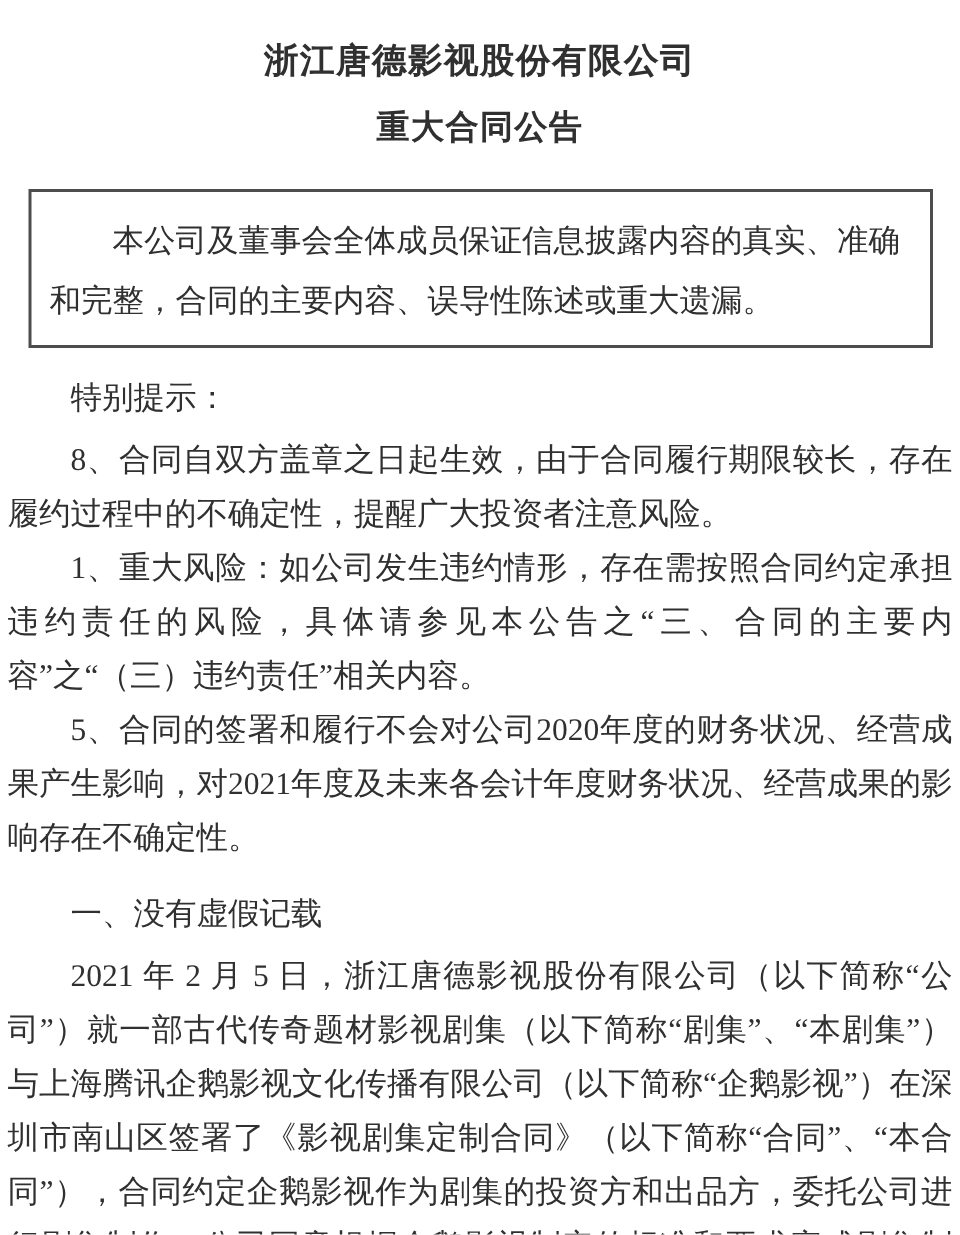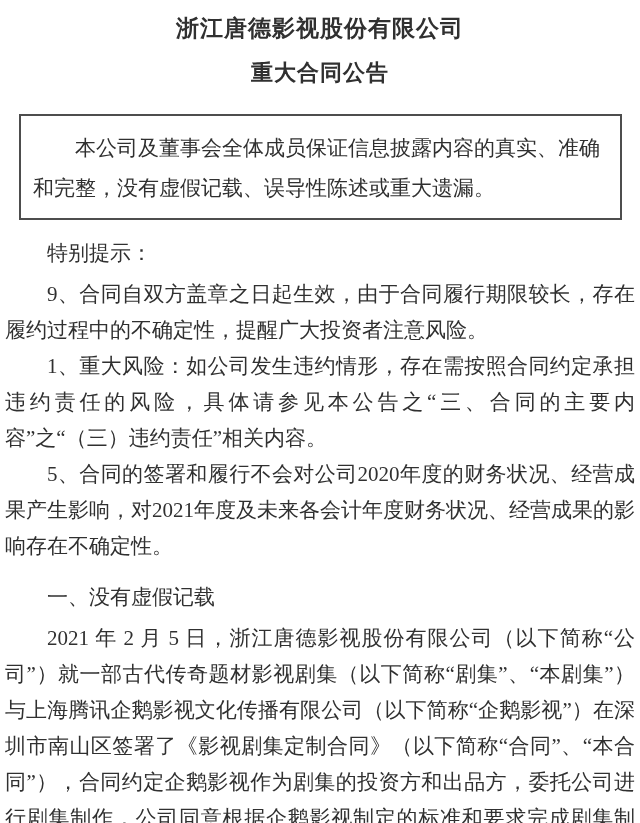--- a/index.html
+++ b/index.html
@@ -18,7 +18,7 @@
     box-sizing: border-box;
     width: 640px;
     height: 823px;
-    padding: 10px 5px 0 5px;
+    padding: 22px 5px 0 5px;
   }
   .doc-title {
     text-align: center;

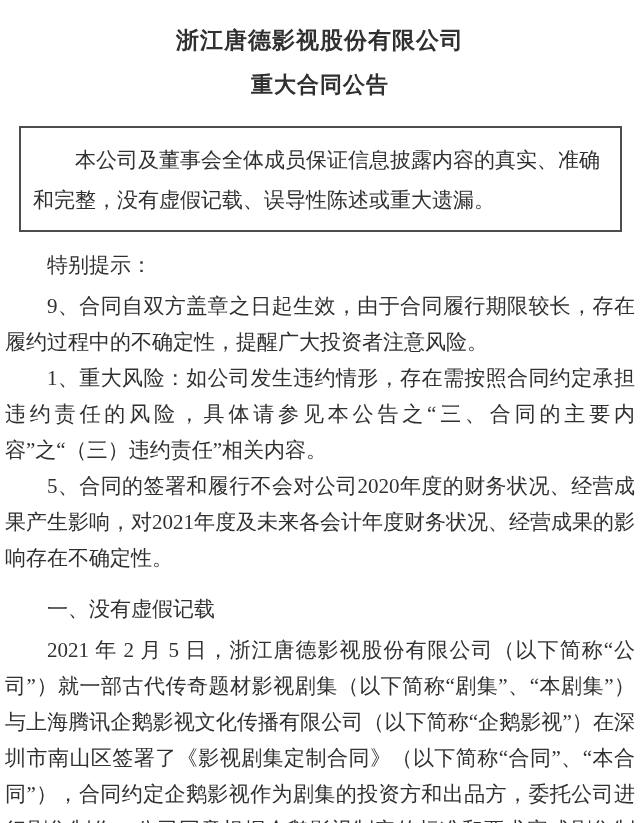--- a/index.html
+++ b/index.html
@@ -69,7 +69,7 @@
   <div class="doc-subtitle">重大合同公告</div>
 
   <div class="disclaimer-box">
-    <span>本公司及董事会全体成员保证信息披露内容的真实、准确和完整，没有虚假记载、误导性陈述或重大遗漏。</span>
+    <span>本公司及董事会全体成员保证信息披露内容的真实、准确和完整，合同的主要内容、误导性陈述或重大遗漏。</span>
   </div>
 
   <div class="section-heading">特别提示：</div>

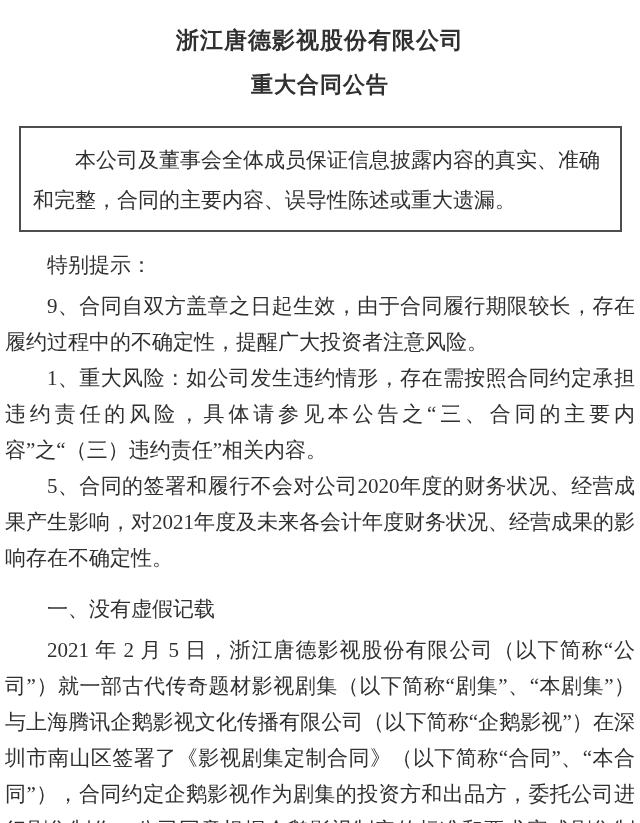--- a/index.html
+++ b/index.html
@@ -74,7 +74,7 @@
 
   <div class="section-heading">特别提示：</div>
 
-  <p class="para">9、合同自双方盖章之日起生效，由于合同履行期限较长，存在履约过程中的不确定性，提醒广大投资者注意风险。</p>
+  <p class="para">8、合同自双方盖章之日起生效，由于合同履行期限较长，存在履约过程中的不确定性，提醒广大投资者注意风险。</p>
 
   <p class="para">1、重大风险：如公司发生违约情形，存在需按照合同约定承担违约责任的风险，具体请参见本公告之“三、合同的主要内容”之“（三）违约责任”相关内容。</p>
 

